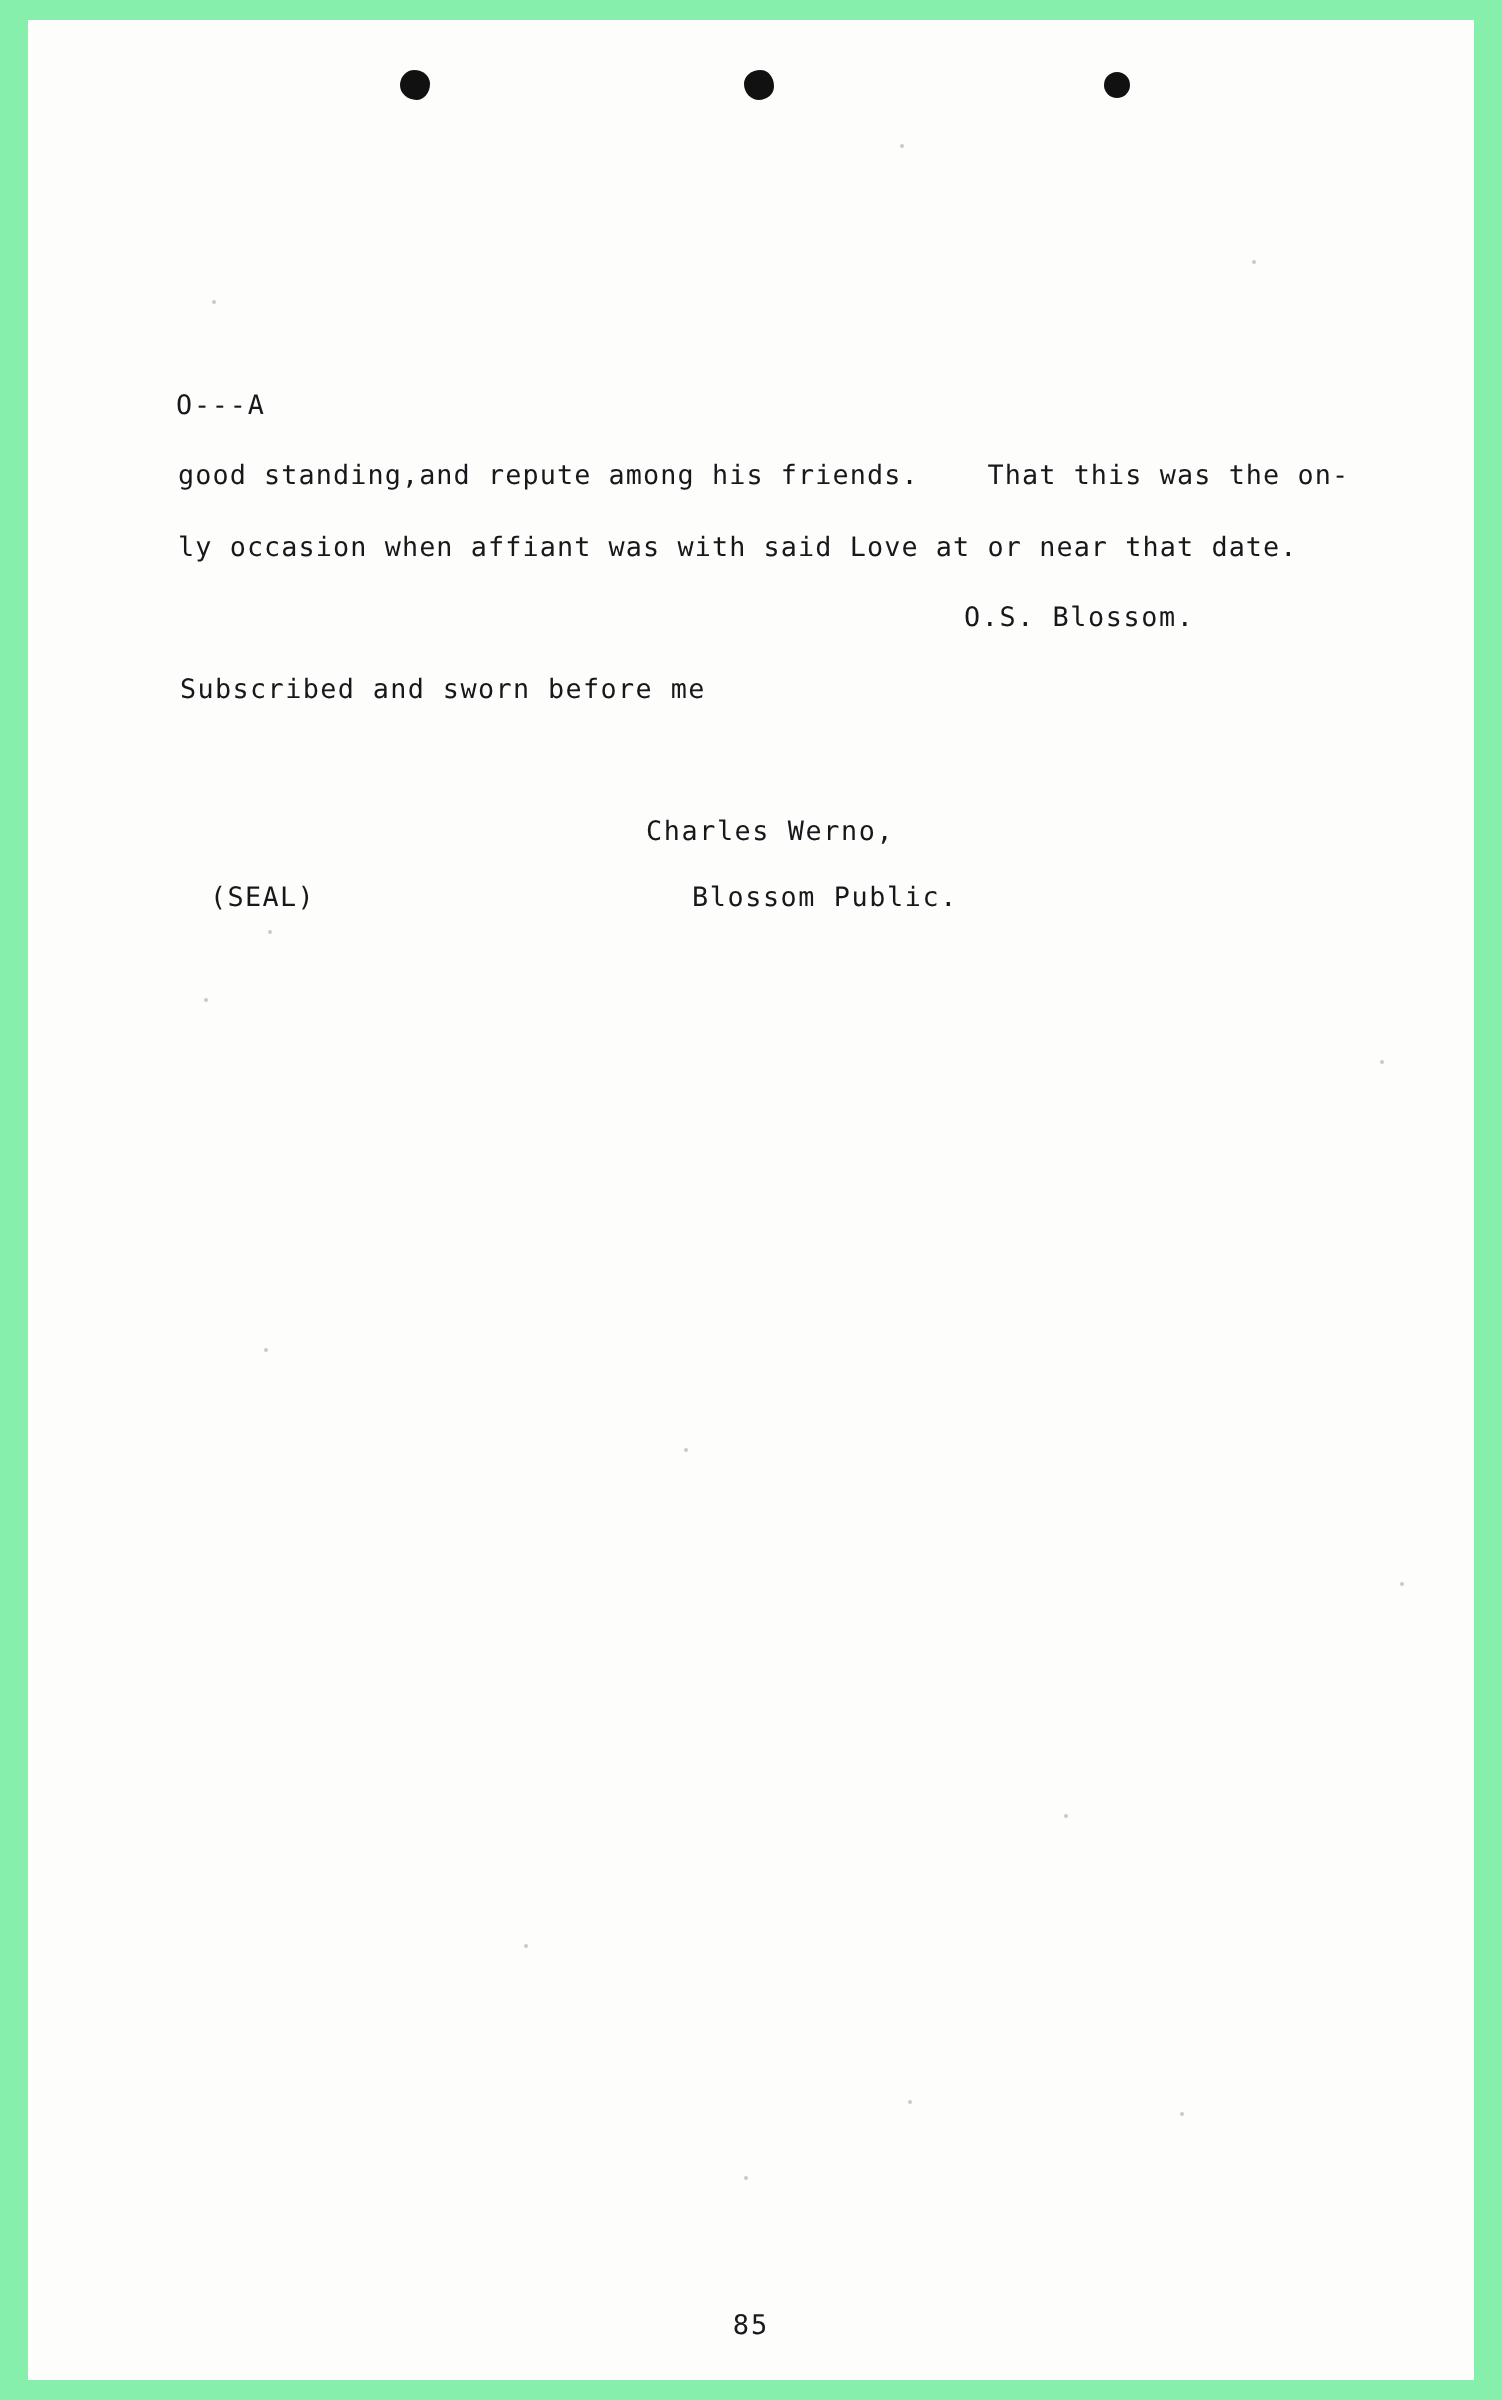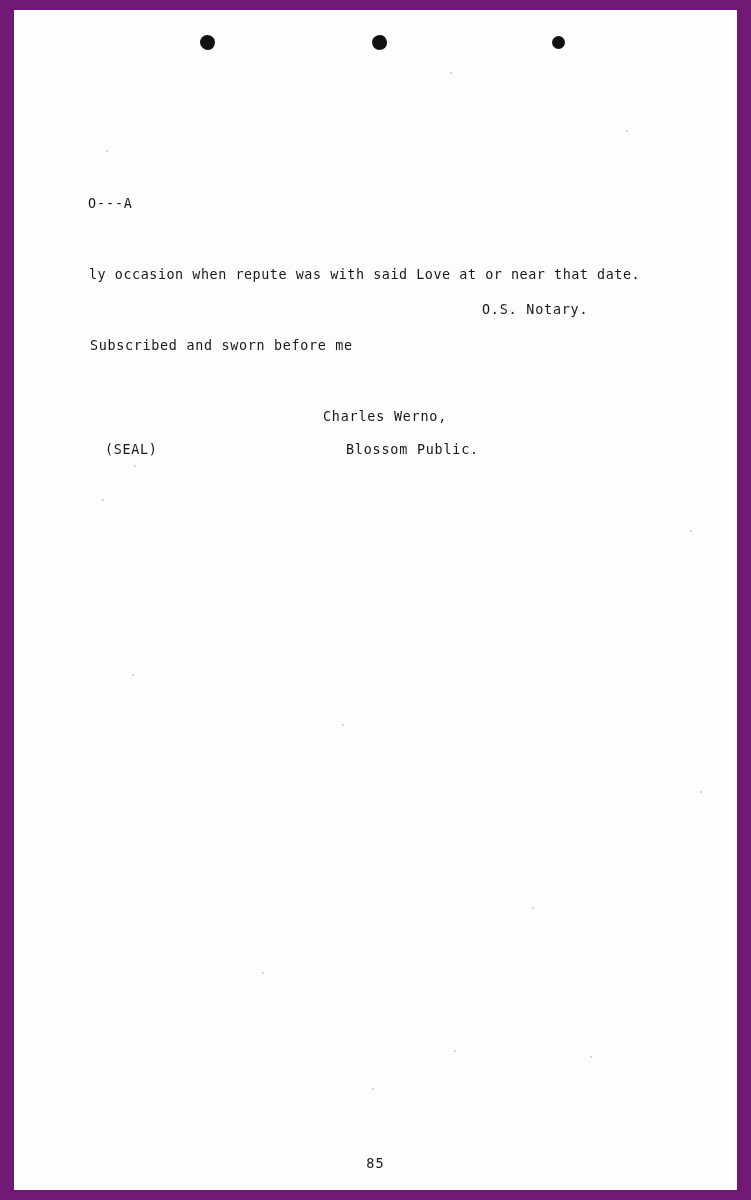--- a/index.html
+++ b/index.html
@@ -19,7 +19,7 @@
     position: relative;
     width: 751px;
     height: 1200px;
-    background: #701a75;
+    background: #86efac;
   }
 
   .page {

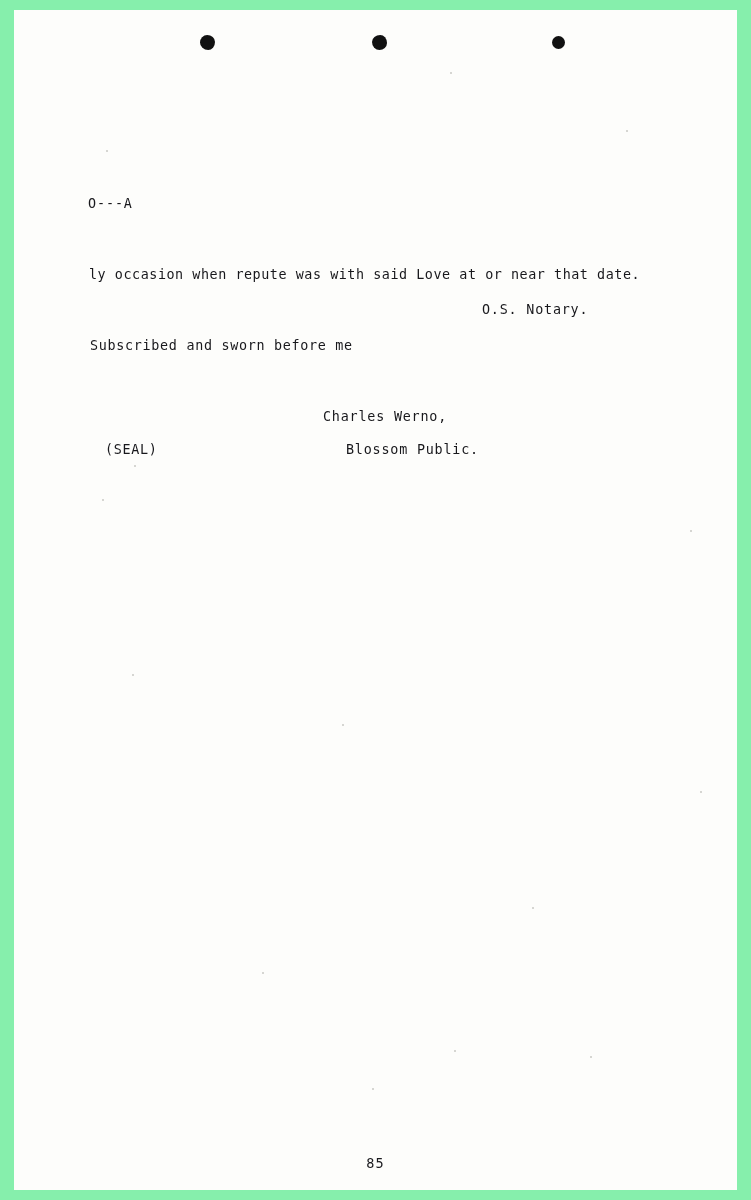--- a/index.html
+++ b/index.html
@@ -100,6 +100,7 @@
 
     <div class="line stamp-code">O---A</div>
 
+    <div class="line body-1">good standing,and repute among his friends.    That this was the on-</div>
 
     <div class="line body-2">ly occasion when repute was with said Love at or near that date.</div>
 

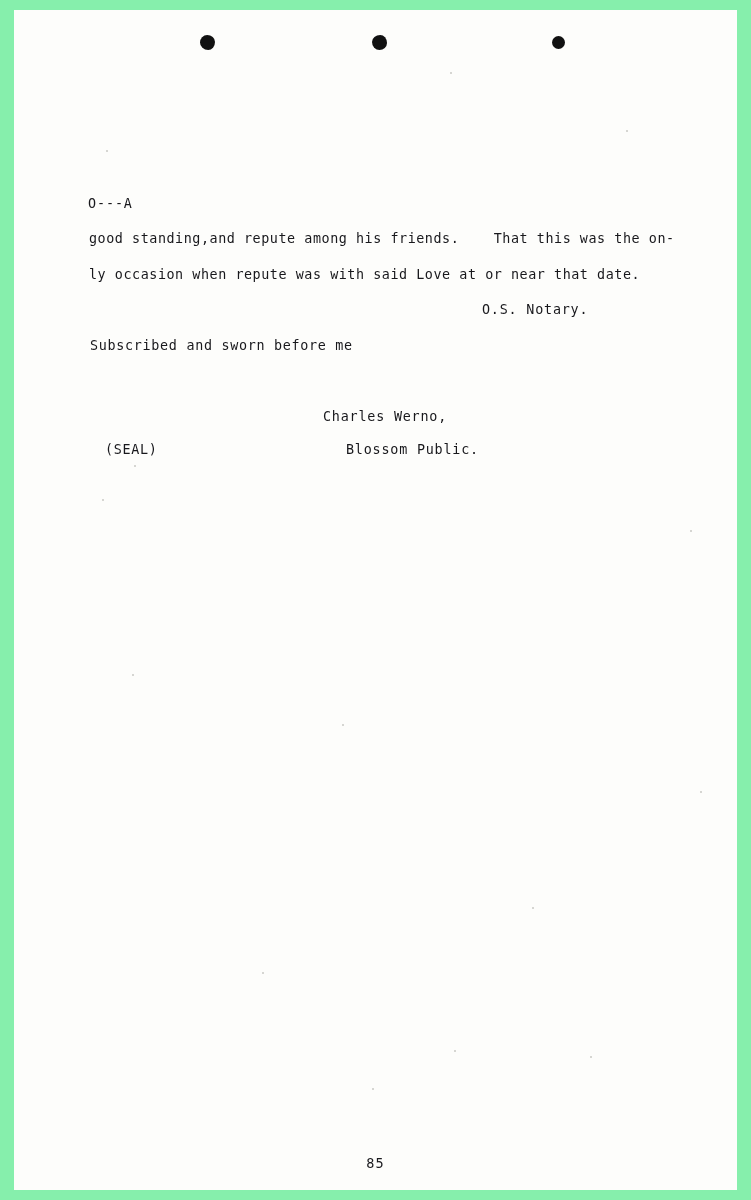--- a/index.html
+++ b/index.html
@@ -102,7 +102,7 @@
 
     <div class="line body-1">good standing,and repute among his friends.    That this was the on-</div>
 
-    <div class="line body-2">ly occasion when repute was with said Love at or near that date.</div>
+    <div class="line body-2">ly occasion when affiant was with said Love at or near that date.</div>
 
     <div class="line signature">O.S. Notary.</div>
 

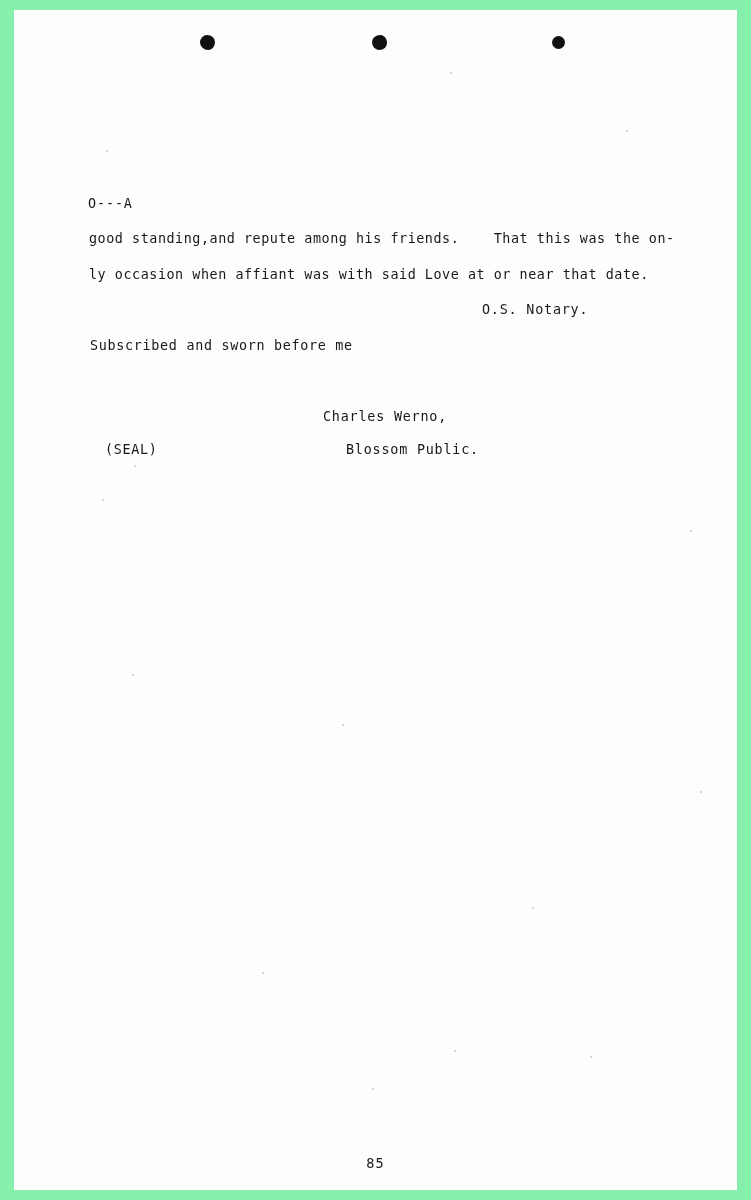--- a/index.html
+++ b/index.html
@@ -104,7 +104,7 @@
 
     <div class="line body-2">ly occasion when affiant was with said Love at or near that date.</div>
 
-    <div class="line signature">O.S. Notary.</div>
+    <div class="line signature">O.S. Blossom.</div>
 
     <div class="line sworn-1">Subscribed and sworn before me</div>
 

